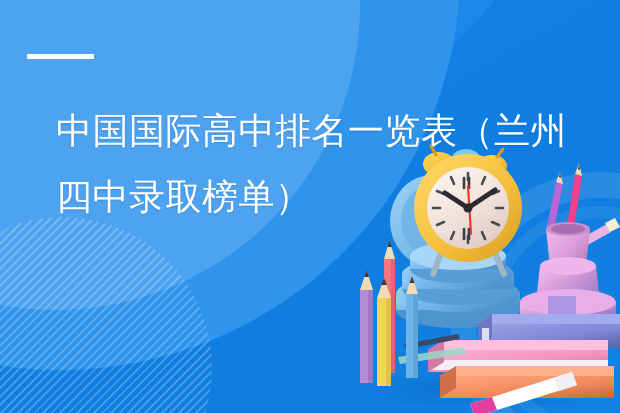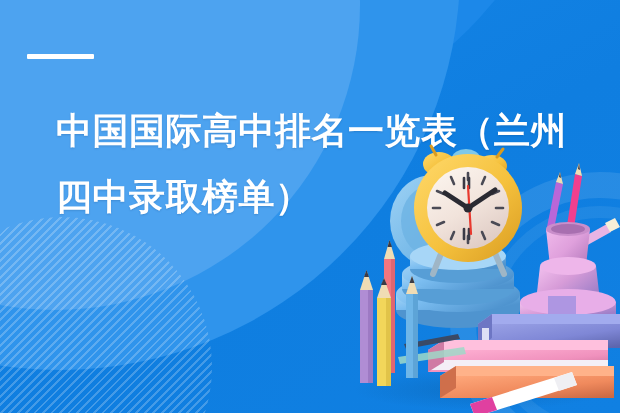--- a/index.html
+++ b/index.html
@@ -102,7 +102,7 @@
     width: 540px;
     color: #ffffff;
     font-size: 36px;
-    font-weight: bold;
+    font-weight: normal;
     line-height: 66px;
     letter-spacing: 0.5px;
     white-space: pre-wrap;

